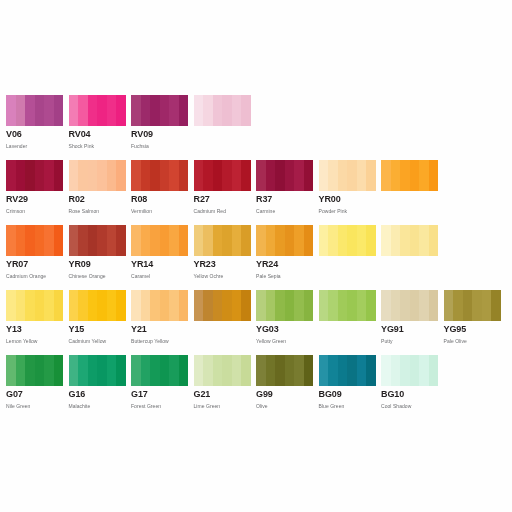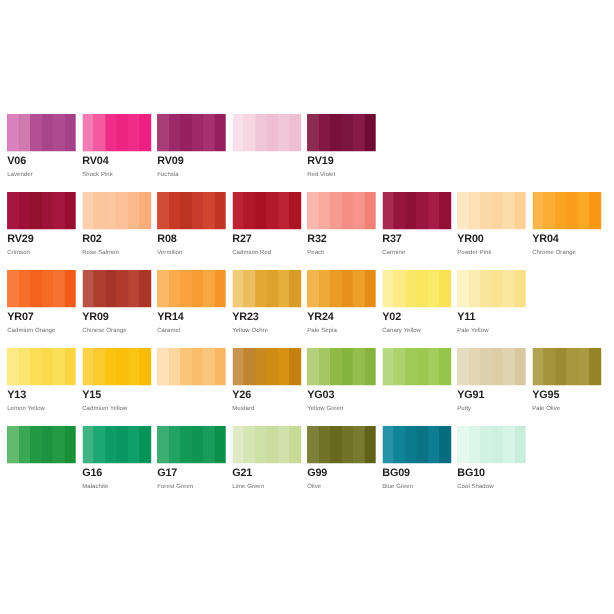--- a/index.html
+++ b/index.html
@@ -147,22 +147,6 @@
             </div>
           </div>
         </div>
-        <div class="cell">
-          <div class="swatch" style="background: rgb(140, 21, 64);">
-            <div class="bands">
-              <i style="background: rgb(142, 43, 82);"></i>
-              <i style="background: rgb(130, 24, 67);"></i>
-              <i style="background: rgb(120, 16, 58);"></i>
-              <i style="background: rgb(124, 20, 64);"></i>
-              <i style="background: rgb(136, 26, 71);"></i>
-              <i style="background: rgb(110, 12, 52);"></i>
-            </div>
-          </div>
-          <div class="labels">
-            <div class="code">RV19</div>
-            <div class="cname">Red Violet</div>
-          </div>
-        </div>
       </div>
       <div class="row">
         <div class="cell">

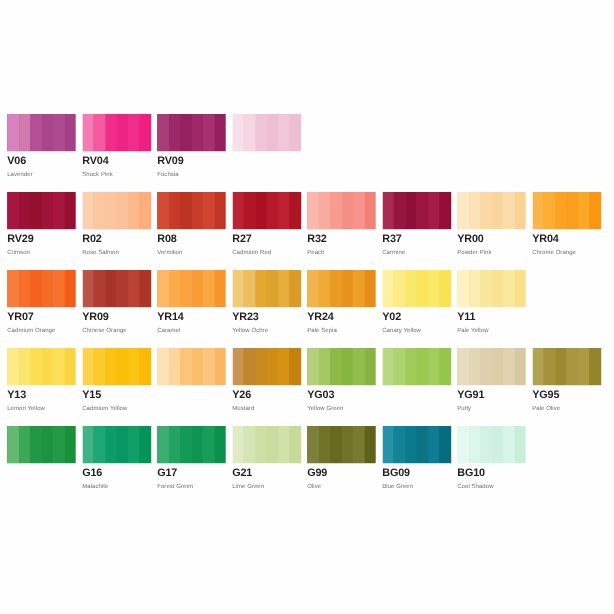--- a/index.html
+++ b/index.html
@@ -214,22 +214,6 @@
           </div>
         </div>
         <div class="cell">
-          <div class="swatch" style="background: rgb(245, 143, 134);">
-            <div class="bands">
-              <i style="background: rgb(251, 183, 174);"></i>
-              <i style="background: rgb(250, 171, 160);"></i>
-              <i style="background: rgb(247, 155, 144);"></i>
-              <i style="background: rgb(245, 143, 134);"></i>
-              <i style="background: rgb(246, 148, 139);"></i>
-              <i style="background: rgb(243, 128, 119);"></i>
-            </div>
-          </div>
-          <div class="labels">
-            <div class="code">R32</div>
-            <div class="cname">Peach</div>
-          </div>
-        </div>
-        <div class="cell">
           <div class="swatch" style="background: rgb(163, 26, 68);">
             <div class="bands">
               <i style="background: rgb(166, 42, 82);"></i>

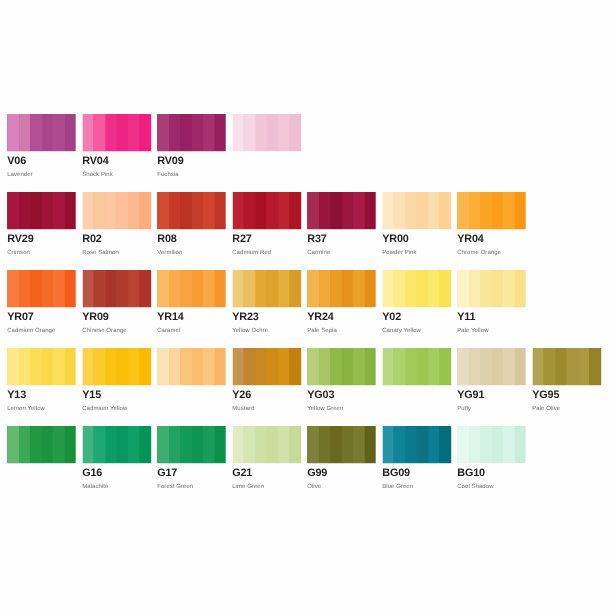--- a/index.html
+++ b/index.html
@@ -256,10 +256,6 @@
               <i style="background: rgb(249, 151, 19);"></i>
             </div>
           </div>
-          <div class="labels">
-            <div class="code">YR04</div>
-            <div class="cname">Chrome Orange</div>
-          </div>
         </div>
       </div>
       <div class="row">

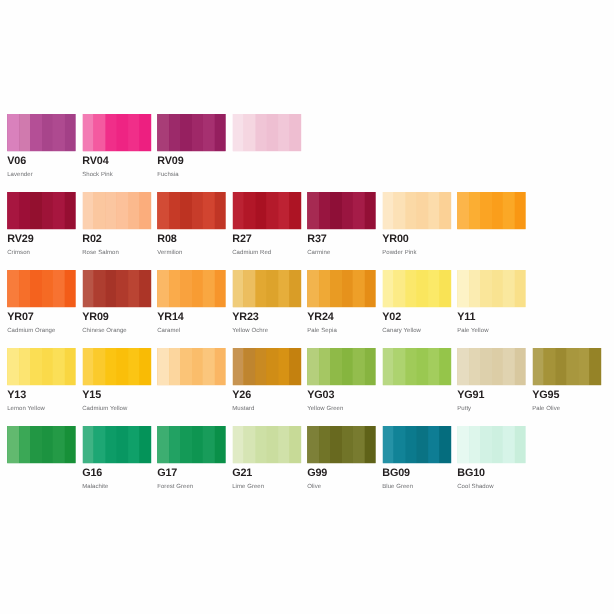--- a/index.html
+++ b/index.html
@@ -350,10 +350,6 @@
               <i style="background: rgb(249, 227, 85);"></i>
             </div>
           </div>
-          <div class="labels">
-            <div class="code">Y02</div>
-            <div class="cname">Canary Yellow</div>
-          </div>
         </div>
         <div class="cell">
           <div class="swatch" style="background: rgb(250, 230, 154);">

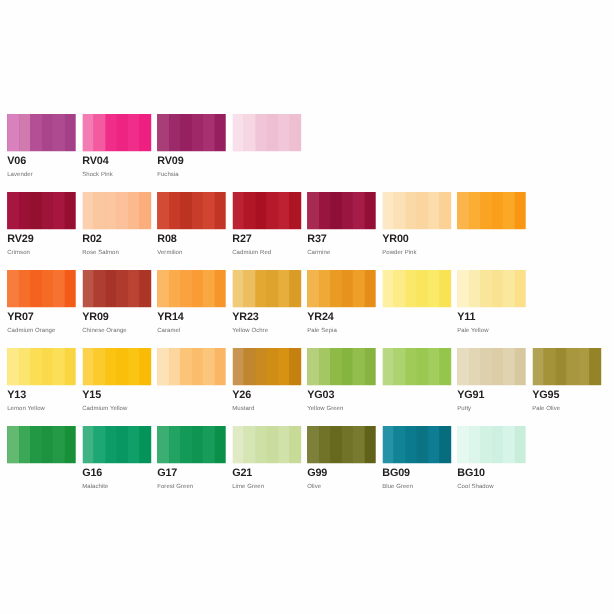--- a/index.html
+++ b/index.html
@@ -362,10 +362,6 @@
               <i style="background: rgb(249, 224, 137);"></i>
             </div>
           </div>
-          <div class="labels">
-            <div class="code">Y11</div>
-            <div class="cname">Pale Yellow</div>
-          </div>
         </div>
       </div>
       <div class="row">

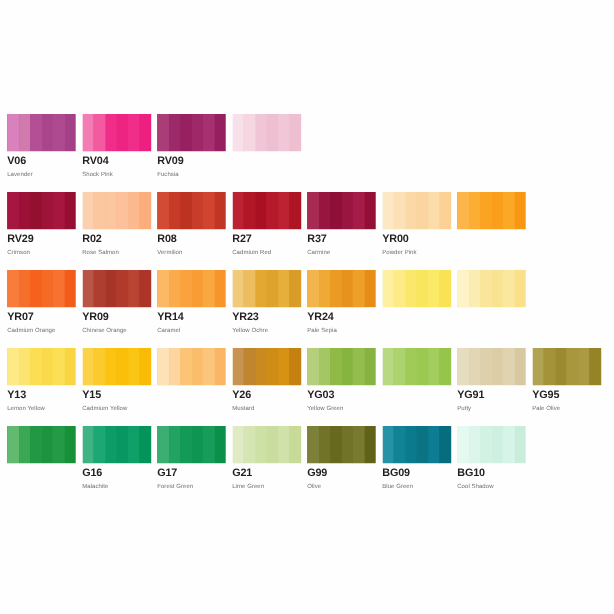--- a/index.html
+++ b/index.html
@@ -408,6 +408,10 @@
               <i style="background: rgb(250, 182, 100);"></i>
             </div>
           </div>
+          <div class="labels">
+            <div class="code">Y21</div>
+            <div class="cname">Buttercup Yellow</div>
+          </div>
         </div>
         <div class="cell">
           <div class="swatch" style="background: rgb(207, 138, 26);">

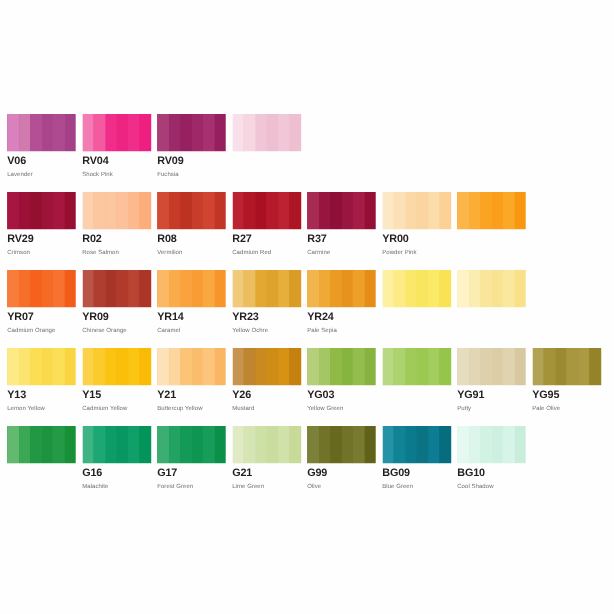--- a/index.html
+++ b/index.html
@@ -424,10 +424,6 @@
               <i style="background: rgb(196, 129, 15);"></i>
             </div>
           </div>
-          <div class="labels">
-            <div class="code">Y26</div>
-            <div class="cname">Mustard</div>
-          </div>
         </div>
         <div class="cell">
           <div class="swatch" style="background: rgb(155, 193, 86);">

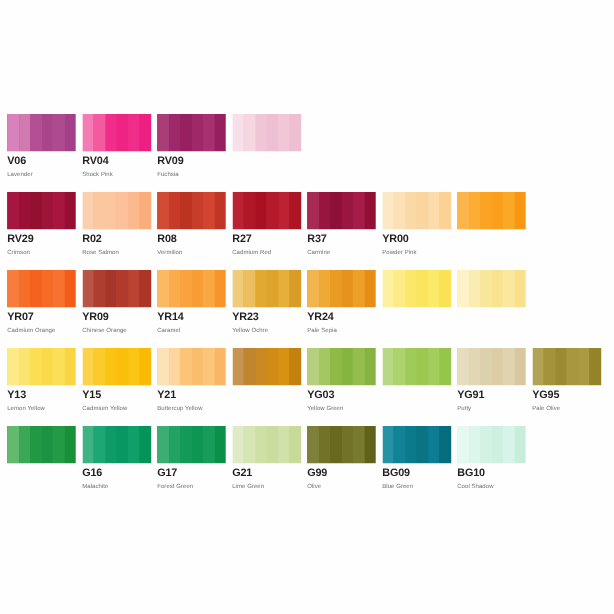--- a/index.html
+++ b/index.html
@@ -498,6 +498,10 @@
               <i style="background: rgb(23, 144, 56);"></i>
             </div>
           </div>
+          <div class="labels">
+            <div class="code">G07</div>
+            <div class="cname">Nile Green</div>
+          </div>
         </div>
         <div class="cell">
           <div class="swatch" style="background: rgb(17, 160, 107);">

